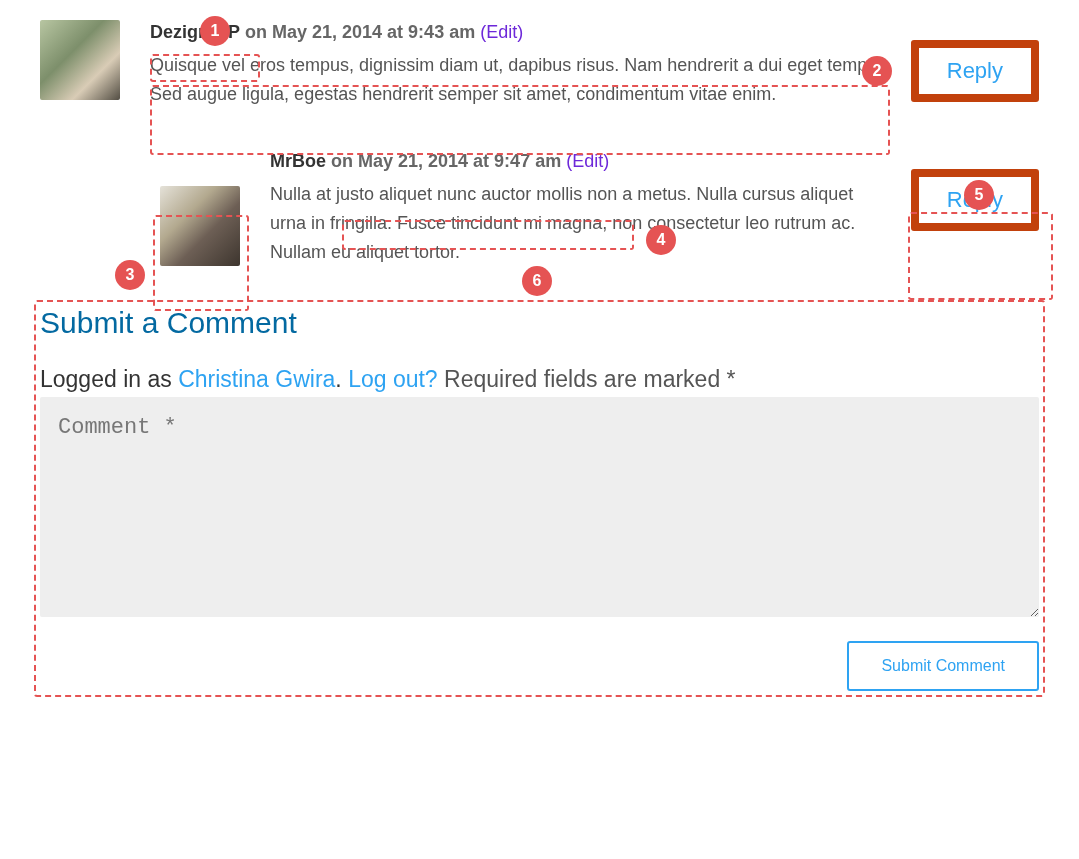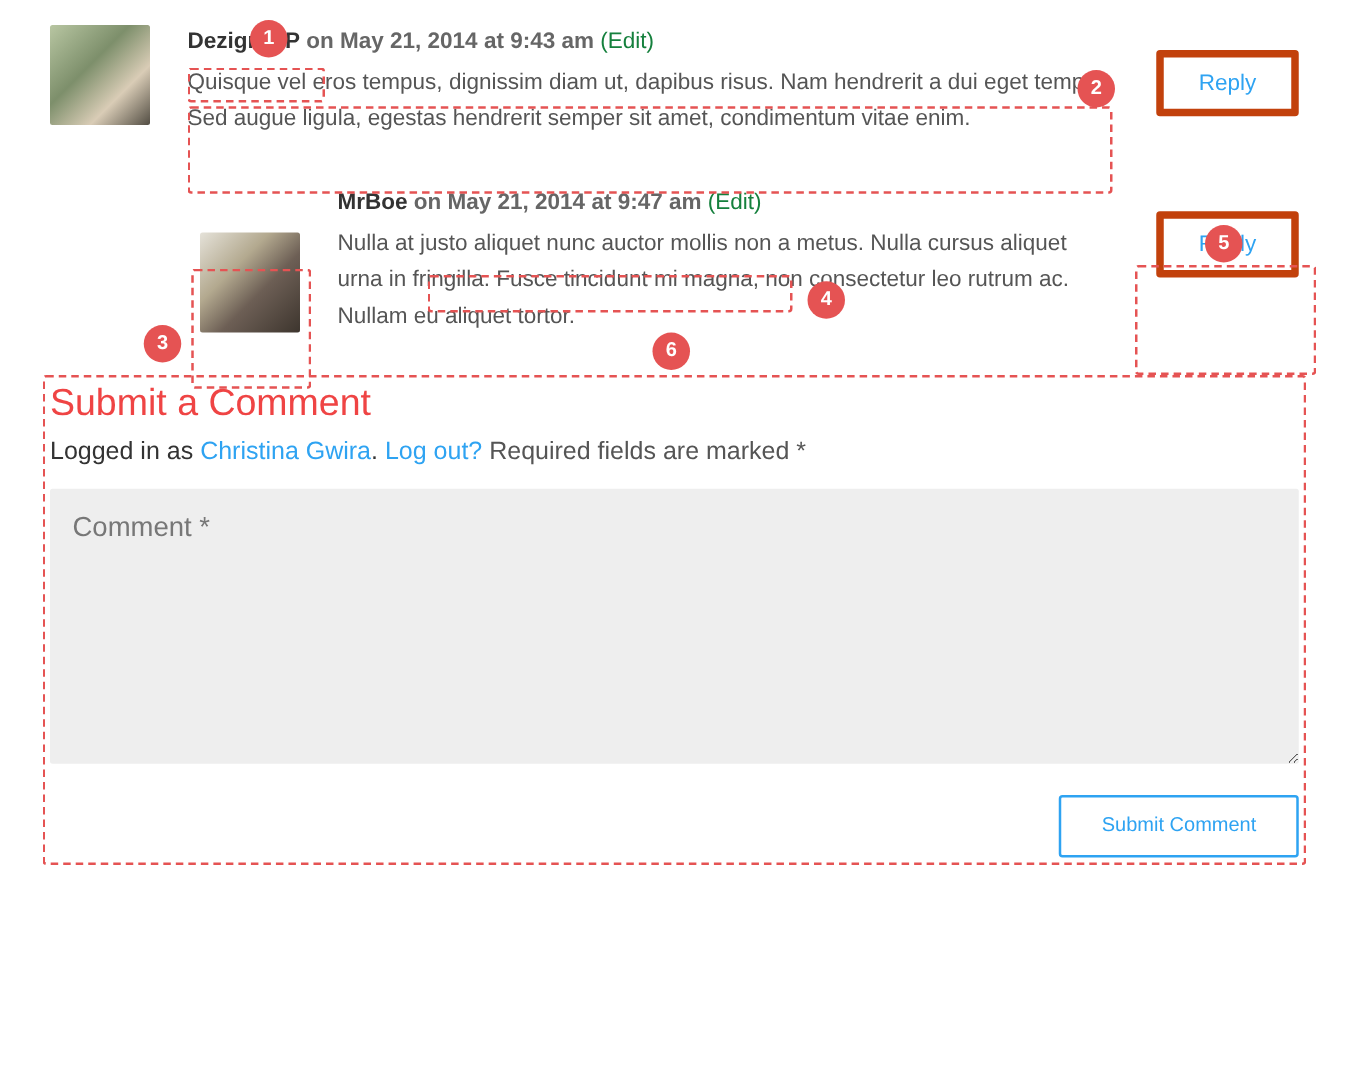--- a/index.html
+++ b/index.html
@@ -38,7 +38,7 @@
   .meta-line { font-size: 18px; line-height: 1.4; margin-bottom: 6px; }
   .author { font-weight: 700; color: #333; }
   .timestamp { color: #666; font-weight: 700; }
-  .edit-link { color: #15803d; text-decoration: none; cursor: pointer; }
+  .edit-link { color: #6d28d9; text-decoration: none; cursor: pointer; }
 
   .comment-text {
     font-size: 18px;

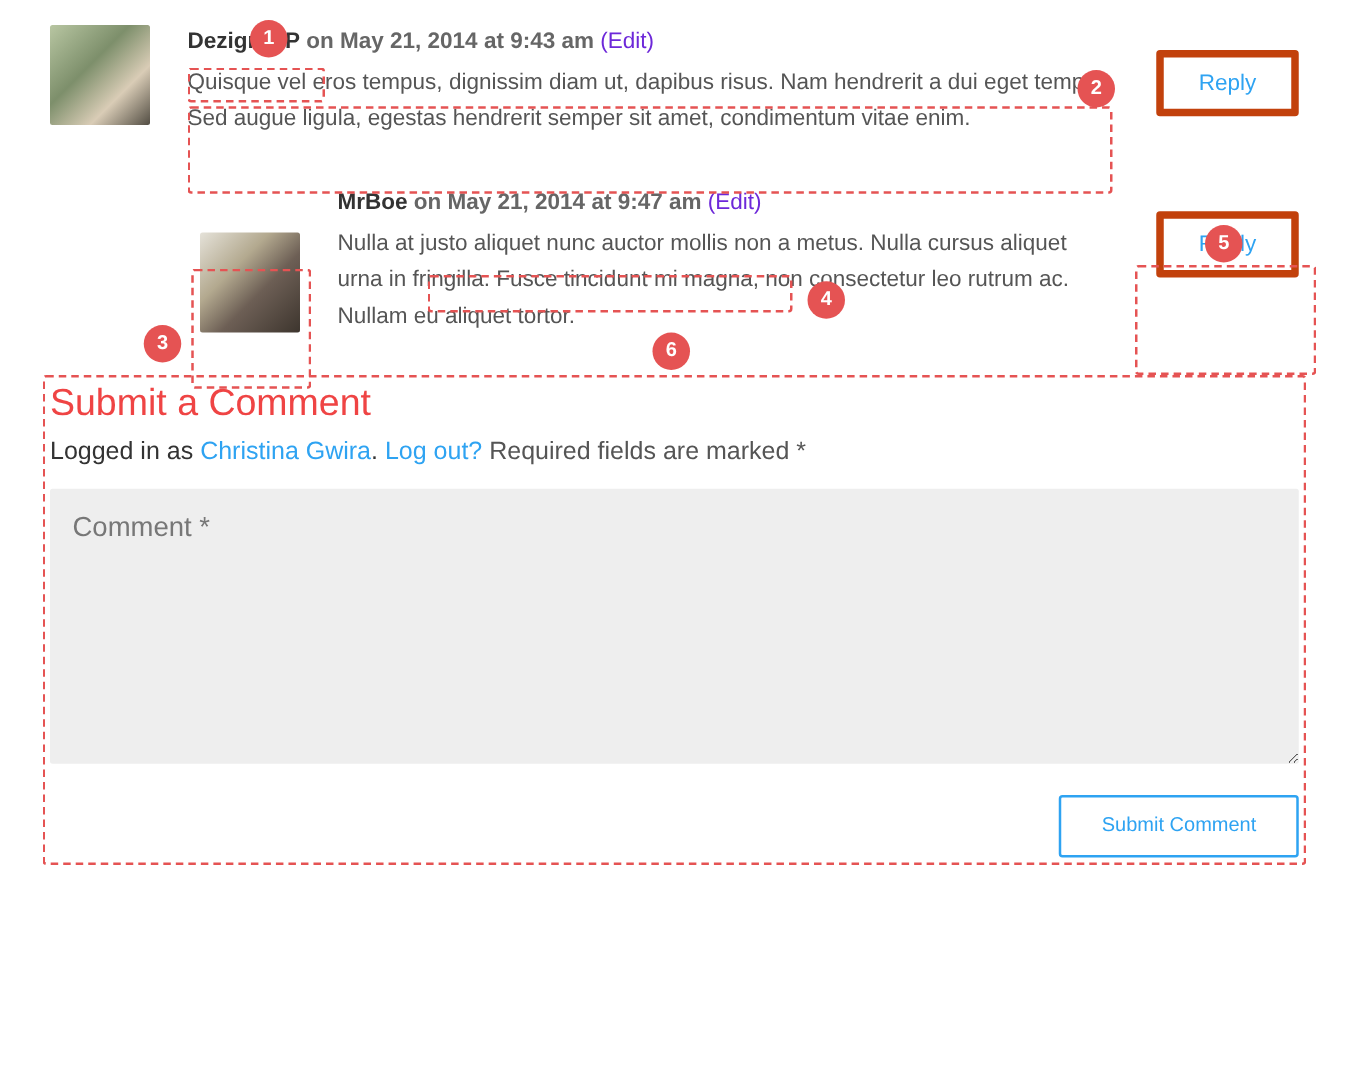--- a/index.html
+++ b/index.html
@@ -50,10 +50,10 @@
     position: absolute;
     right: 0;
     top: 20px;
-    border: 6px solid #c2410c;
+    border: 8px solid #c2410c;
     color: #2ea3f2;
     background: #fff;
-    font-size: 18px;
+    font-size: 22px;
     padding: 10px 28px;
     cursor: pointer;
     border-radius: 3px;

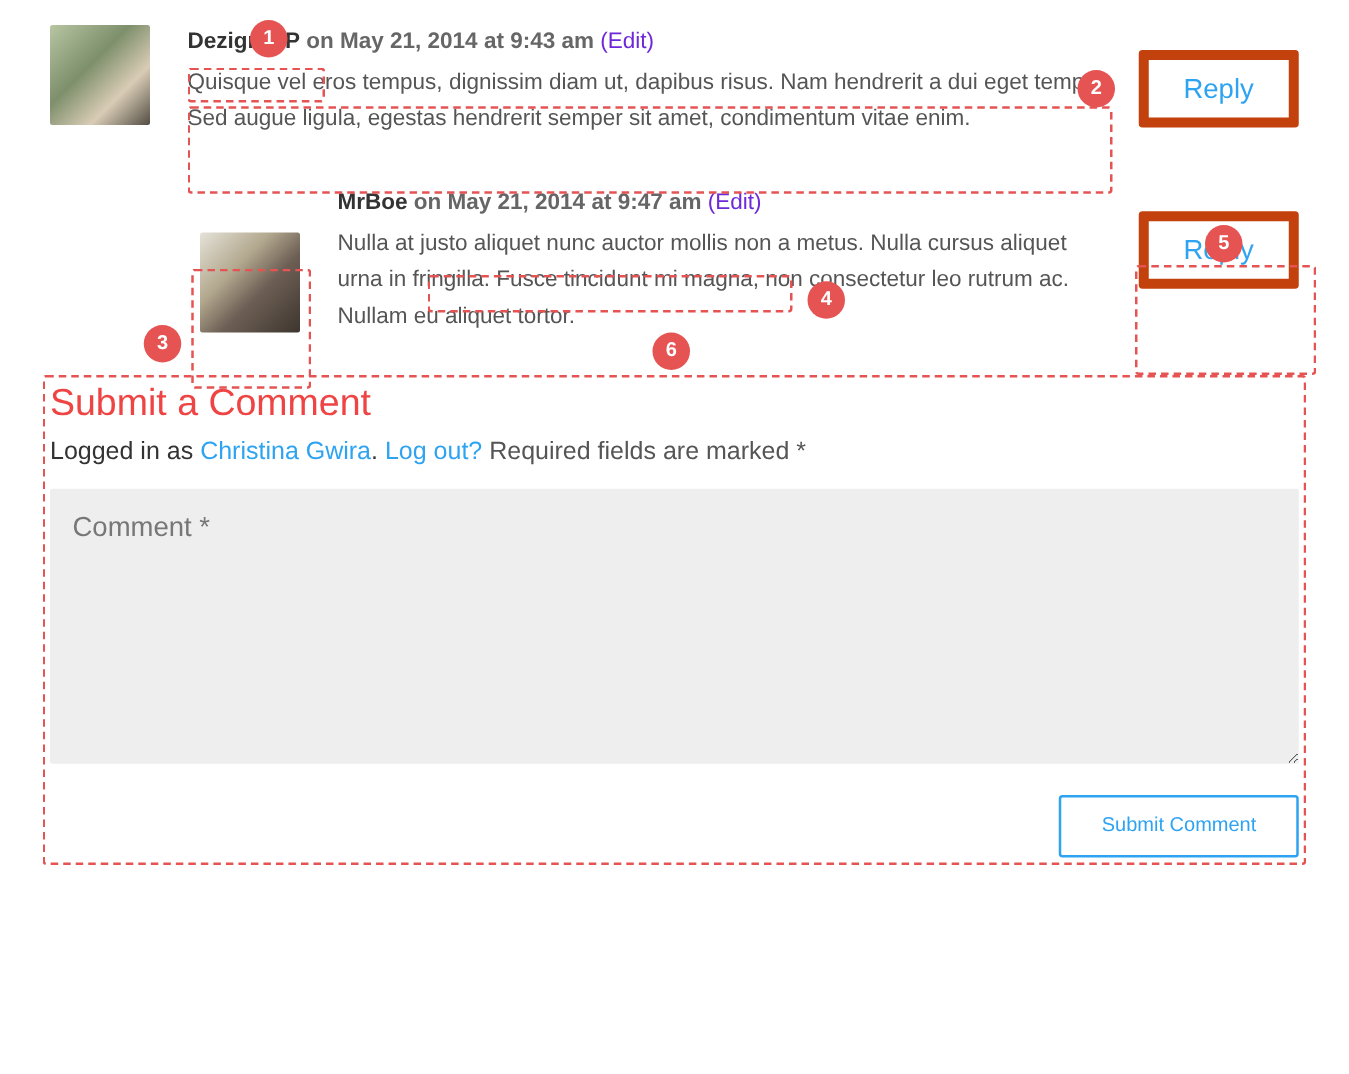--- a/index.html
+++ b/index.html
@@ -89,8 +89,8 @@
   .form-heading {
     font-size: 30px;
     font-weight: 500;
-    color: #ef4444;
-    margin: 0 0 10px 0;
+    color: #0369a1;
+    margin: 0 0 26px 0;
   }
   .login-line { font-size: 20px; margin-bottom: 18px; }
   .login-line a { color: #2ea3f2; text-decoration: none; cursor: pointer; }

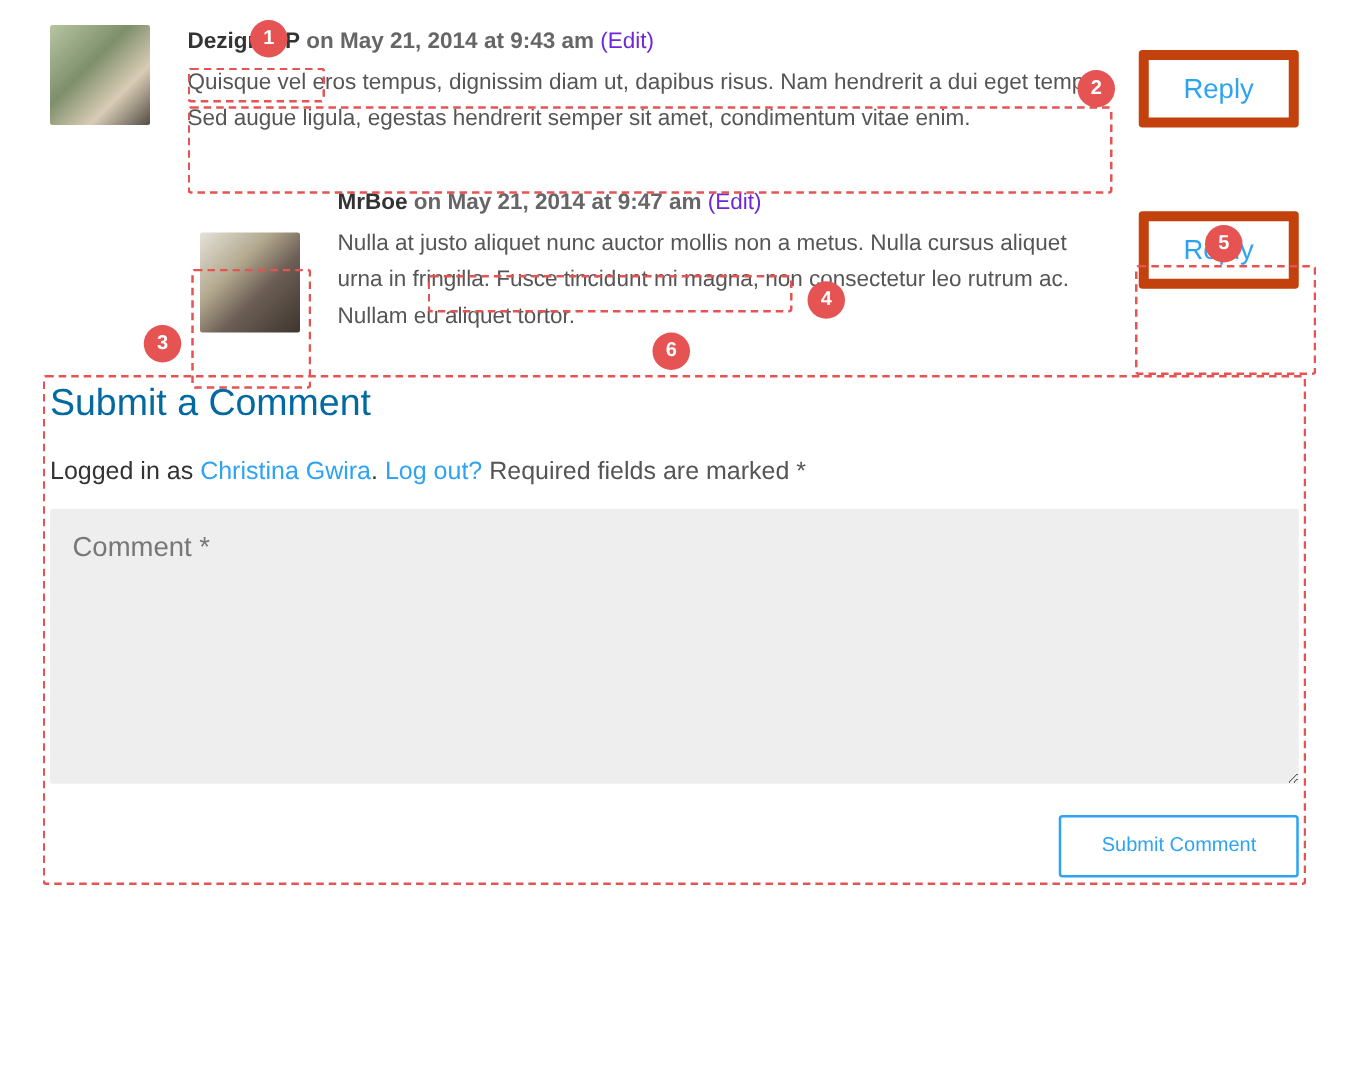--- a/index.html
+++ b/index.html
@@ -92,7 +92,7 @@
     color: #0369a1;
     margin: 0 0 26px 0;
   }
-  .login-line { font-size: 20px; margin-bottom: 18px; }
+  .login-line { font-size: 23px; margin-bottom: 4px; }
   .login-line a { color: #2ea3f2; text-decoration: none; cursor: pointer; }
   .req-text { color: #555; }
 

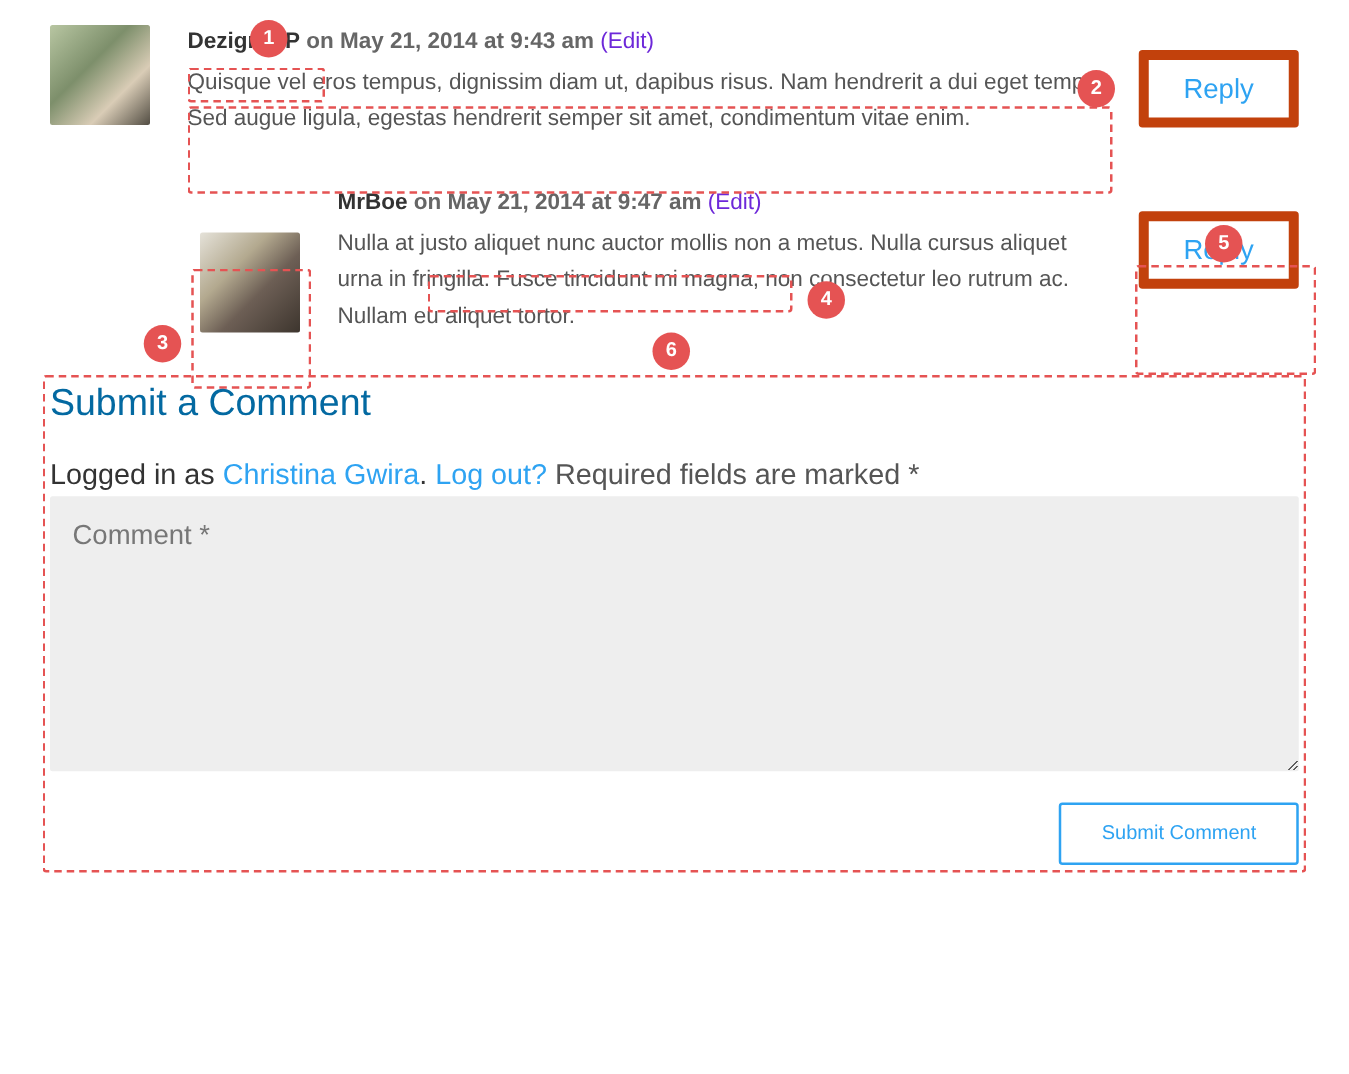--- a/index.html
+++ b/index.html
@@ -103,7 +103,7 @@
     border: none;
     padding: 18px;
     font-size: 22px;
-    font-family: Liberation Sans, sans-serif;
+    font-family: Liberation Mono, monospace;
     color: #0369a1;
     resize: vertical;
     border-radius: 2px;

